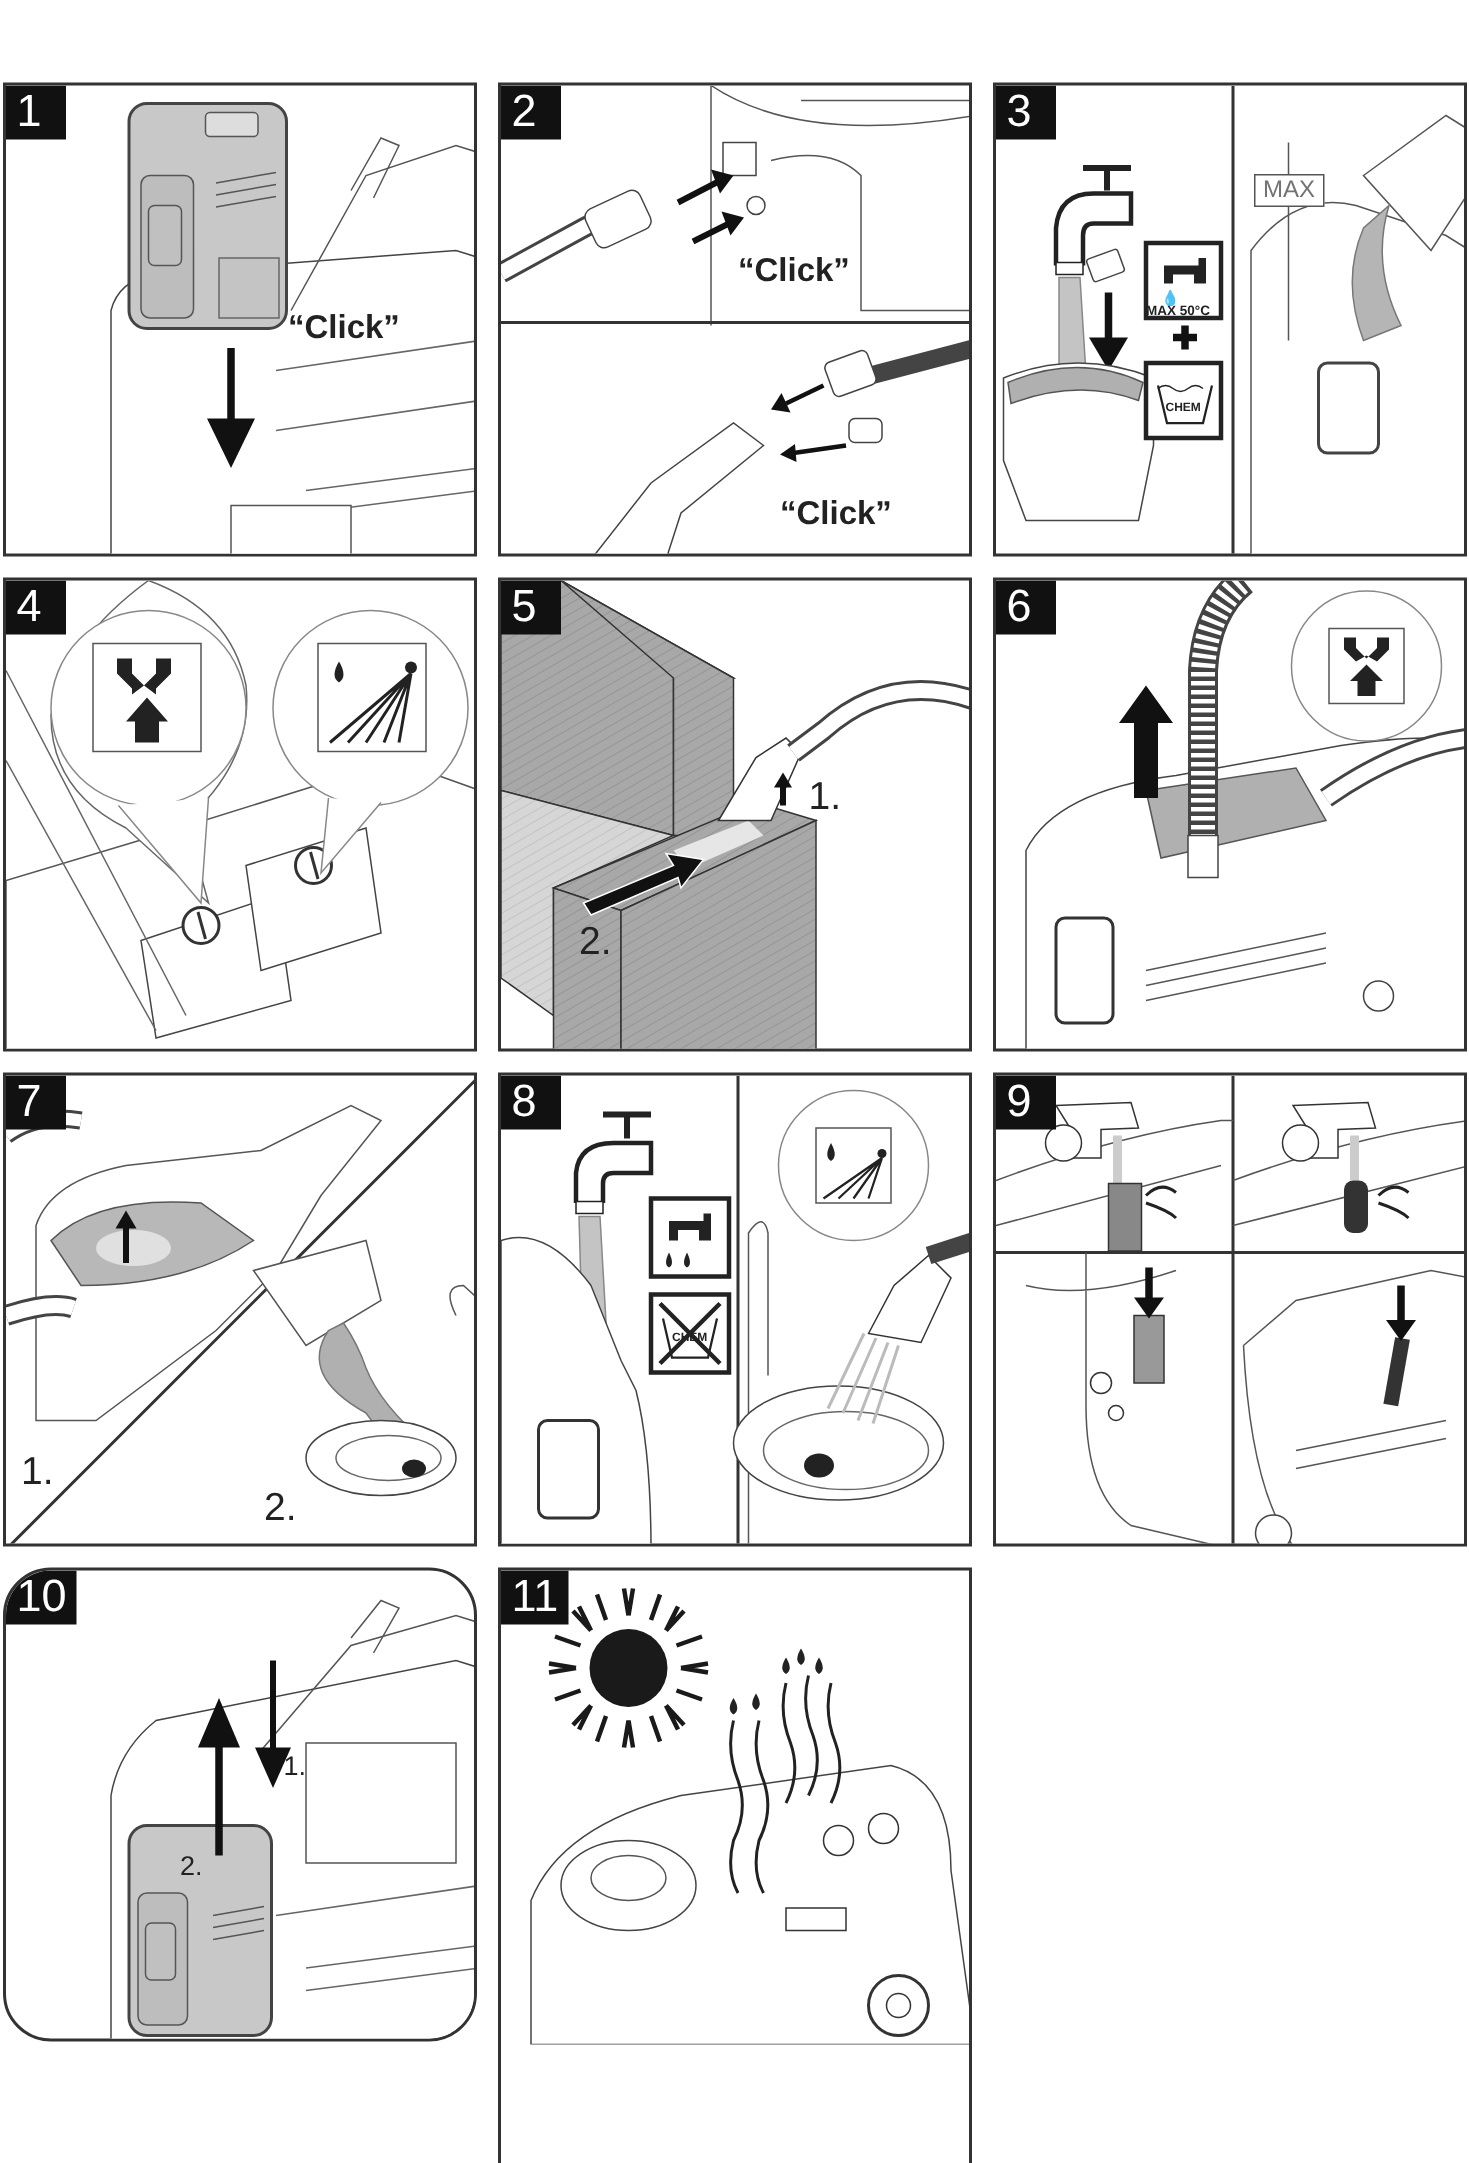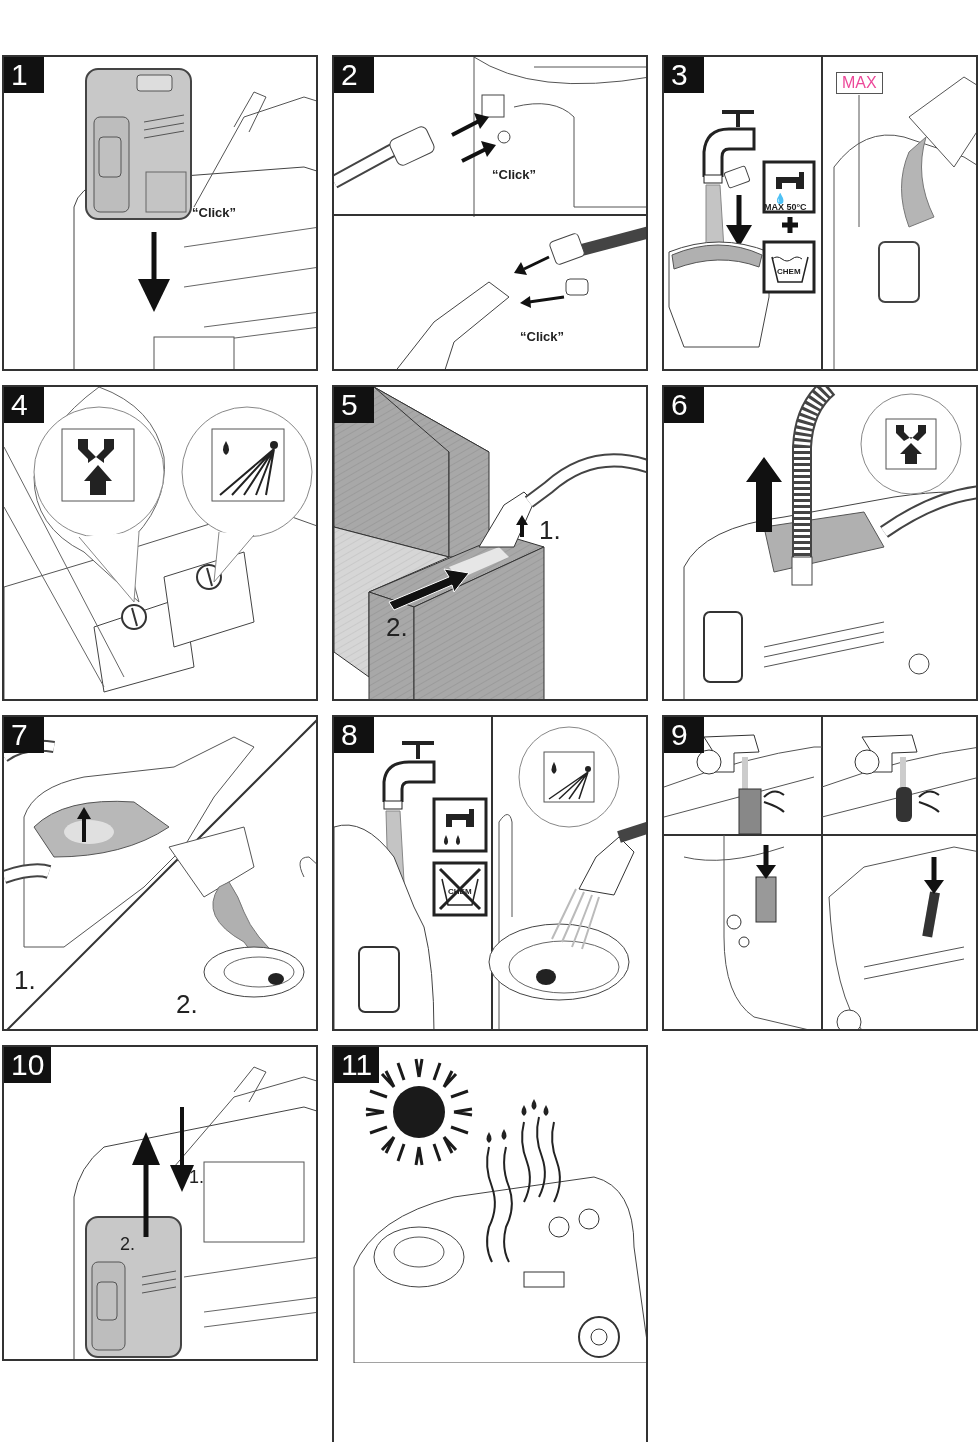--- a/index.html
+++ b/index.html
@@ -9,7 +9,7 @@
   .lbl{position:absolute;font-size:26px;color:#222;z-index:4;}
   .click{position:absolute;font-weight:bold;font-size:13px;color:#222;z-index:4;}
   svg{position:absolute;left:0;top:0;}
-  .maxbox{position:absolute;border:1px solid #555;background:#fff;font-size:16px;padding:1px 5px;color:#ec4899;z-index:4;}
+  .maxbox{position:absolute;border:1px solid #555;background:#fff;font-size:16px;padding:1px 5px;color:#737373;z-index:4;margin-top:44px;}
   .smalltxt{position:absolute;font-size:9px;font-weight:bold;color:#222;z-index:4;text-align:center;}
   .chemtxt{position:absolute;font-size:8px;color:#222;z-index:4;font-weight:bold;}
 </style>

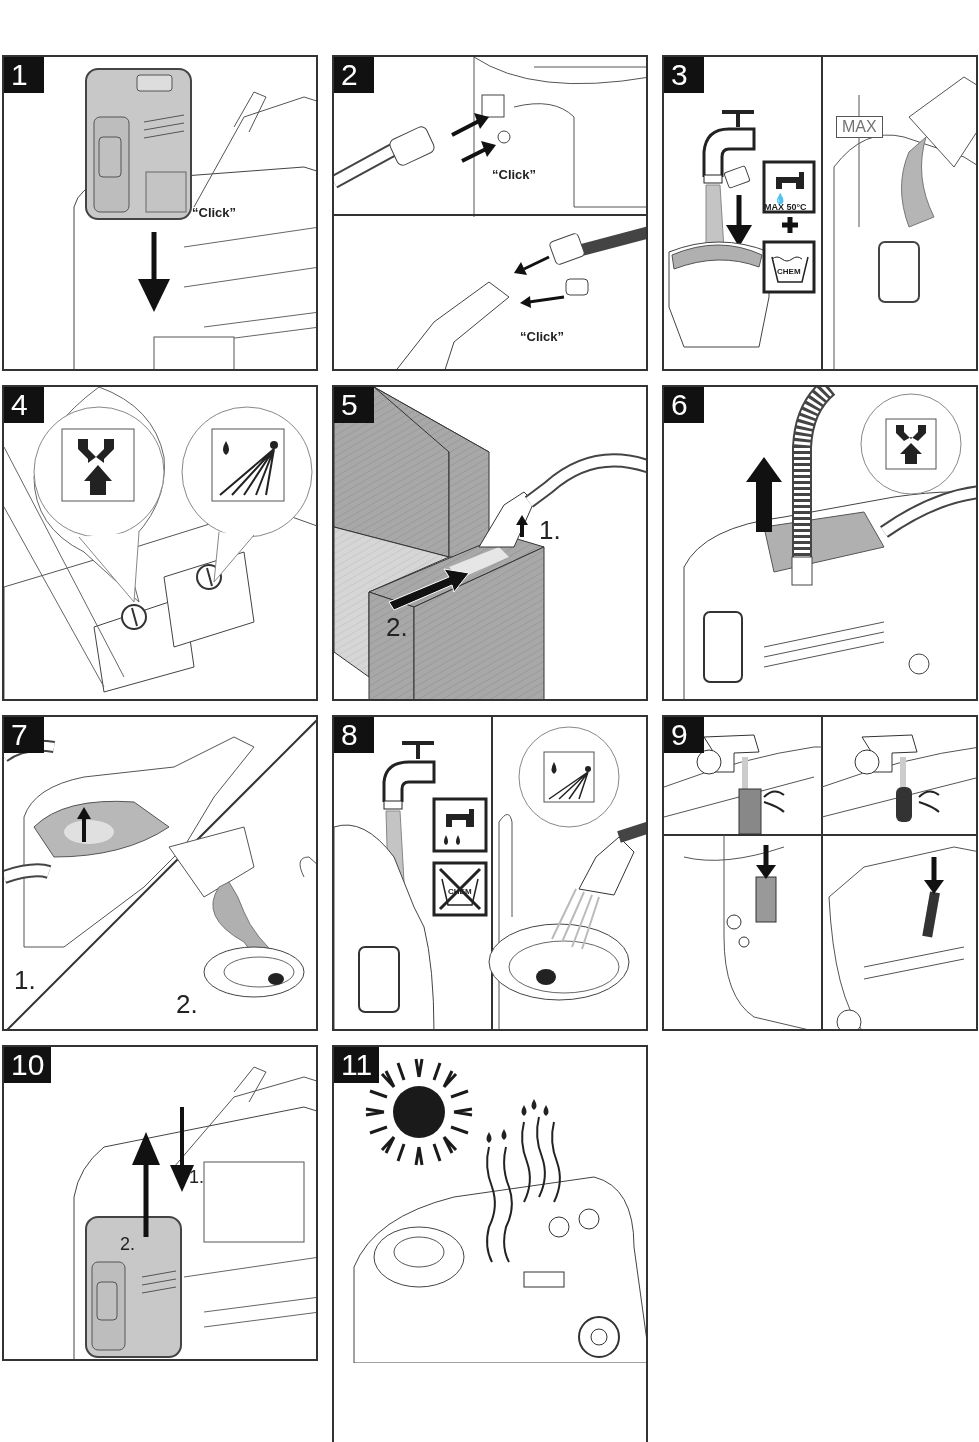--- a/index.html
+++ b/index.html
@@ -7,7 +7,7 @@
   .panel{position:absolute;border:2px solid #333;background:#fff;overflow:hidden;box-sizing:border-box;}
   .num{position:absolute;left:0;top:0;background:#111;color:#fff;font-size:30px;line-height:36px;padding:0 7px;min-width:26px;z-index:5;font-family:"Liberation Sans",sans-serif;}
   .lbl{position:absolute;font-size:26px;color:#222;z-index:4;}
-  .click{position:absolute;font-weight:bold;font-size:13px;color:#222;z-index:4;}
+  .click{position:absolute;font-weight:bold;font-size:22px;color:#222;z-index:4;}
   svg{position:absolute;left:0;top:0;}
   .maxbox{position:absolute;border:1px solid #555;background:#fff;font-size:16px;padding:1px 5px;color:#737373;z-index:4;margin-top:44px;}
   .smalltxt{position:absolute;font-size:9px;font-weight:bold;color:#222;z-index:4;text-align:center;}

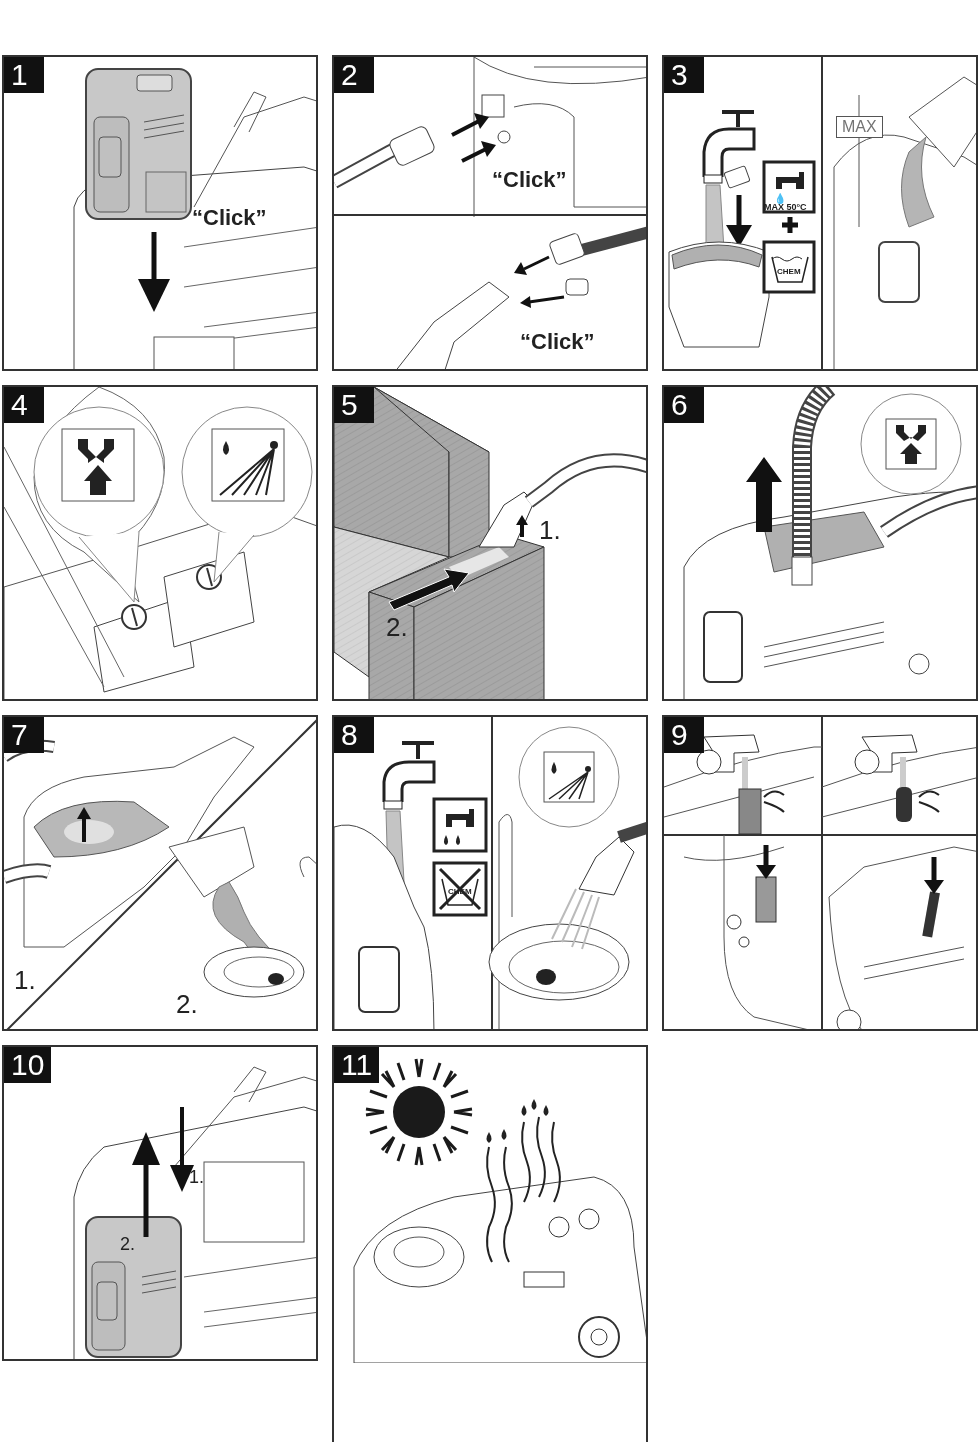--- a/index.html
+++ b/index.html
@@ -262,7 +262,7 @@
   </svg>
 </div>
 
-<div class="panel" style="left:2px;top:1045px;width:316px;height:316px;">
+<div class="panel" style="left:2px;top:1045px;width:316px;height:316px;border-radius:32px;">
   <div class="num">10</div>
   <svg width="316" height="316">
     <path d="M70 316 L70 150 Q75 120 100 100 L300 60 L316 65 L316 316 Z" fill="#fff" stroke="#444"></path>

